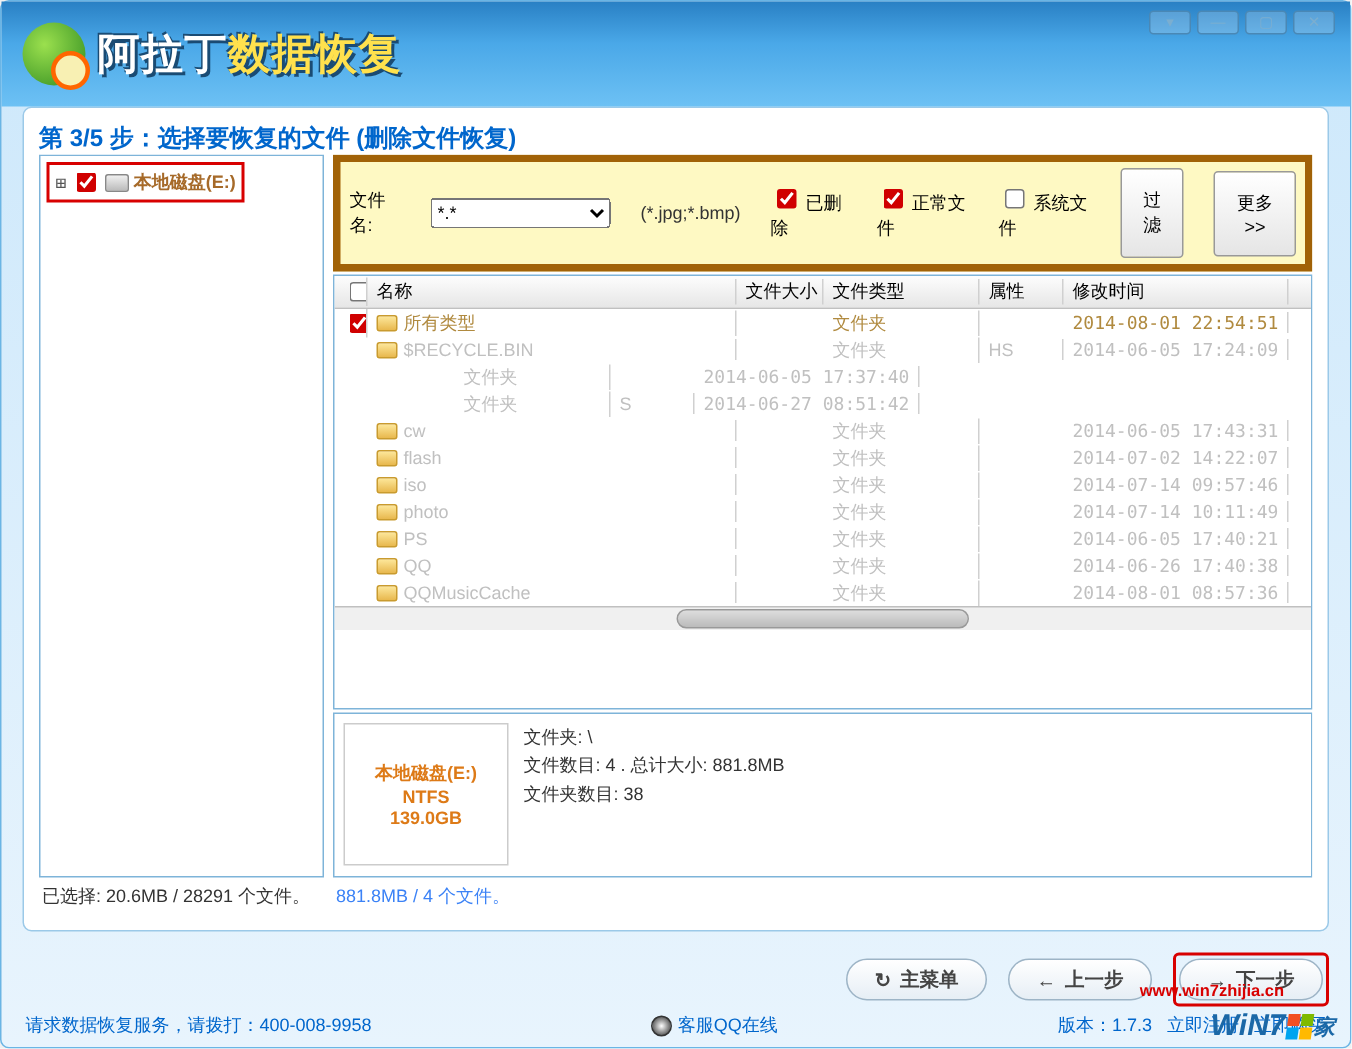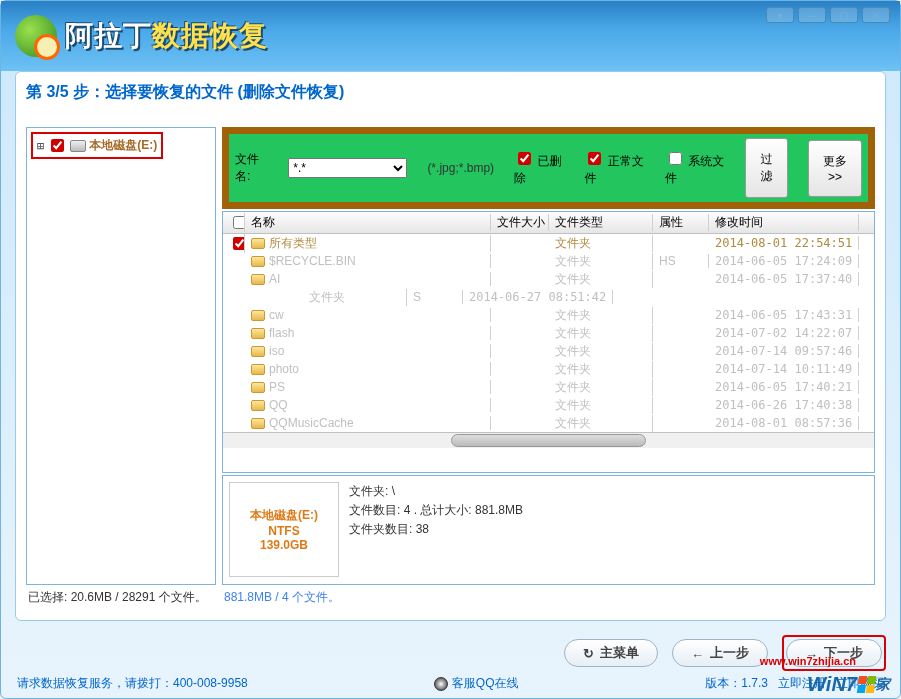--- a/index.html
+++ b/index.html
@@ -95,7 +95,7 @@
     color: #0066cc;
     font-size: 16px;
     font-weight: bold;
-    margin-bottom: 24px;
+    margin-bottom: 0;
   }
   .main-layout {
     flex: 1;

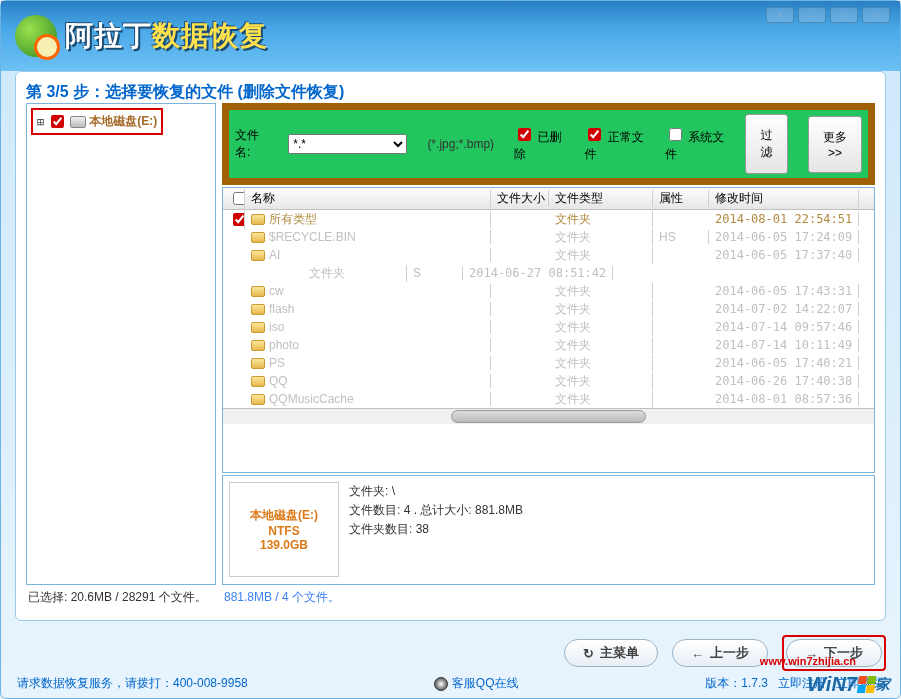--- a/index.html
+++ b/index.html
@@ -150,13 +150,13 @@
   }
   
   .filter-bar {
-    border: 7px solid #a16207;
+    border: 5px solid #a16207;
     padding: 4px 6px;
     display: flex;
     align-items: center;
     gap: 20px;
     margin-bottom: 2px;
-    background: #22c55e;
+    background: #fef9c3;
   }
   .filter-bar select, .filter-bar button {
     font-size: 12px;

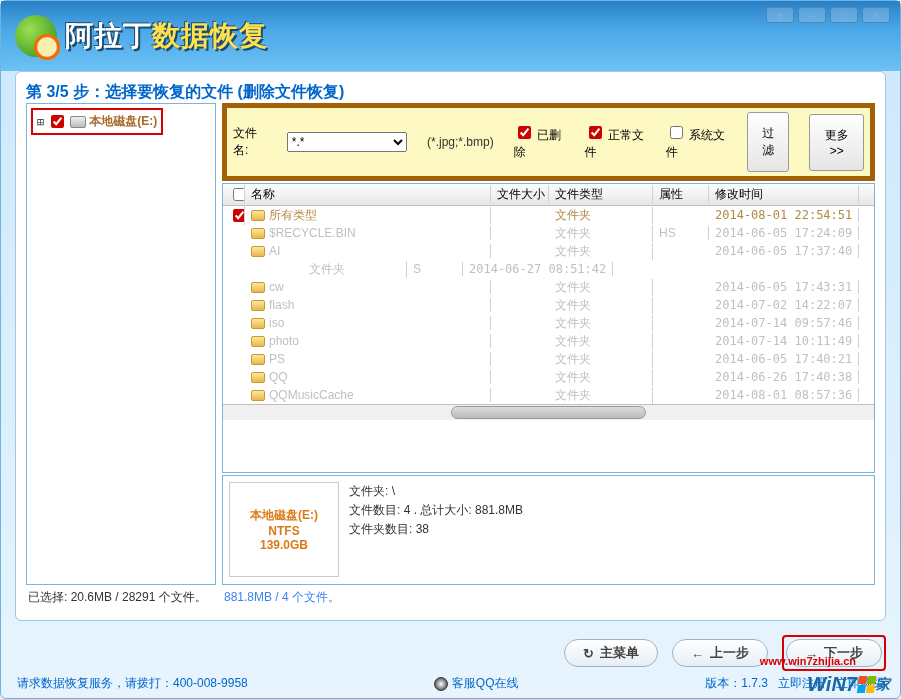--- a/index.html
+++ b/index.html
@@ -417,7 +417,6 @@
               </div>
               <div class="ft-row">
                 <div class="ft-col c-chk"></div>
-                <div class="ft-col c-name"><span class="folder-icon"></span>AI</div>
                 <div class="ft-col c-size"></div>
                 <div class="ft-col c-type">文件夹</div>
                 <div class="ft-col c-attr"></div>

